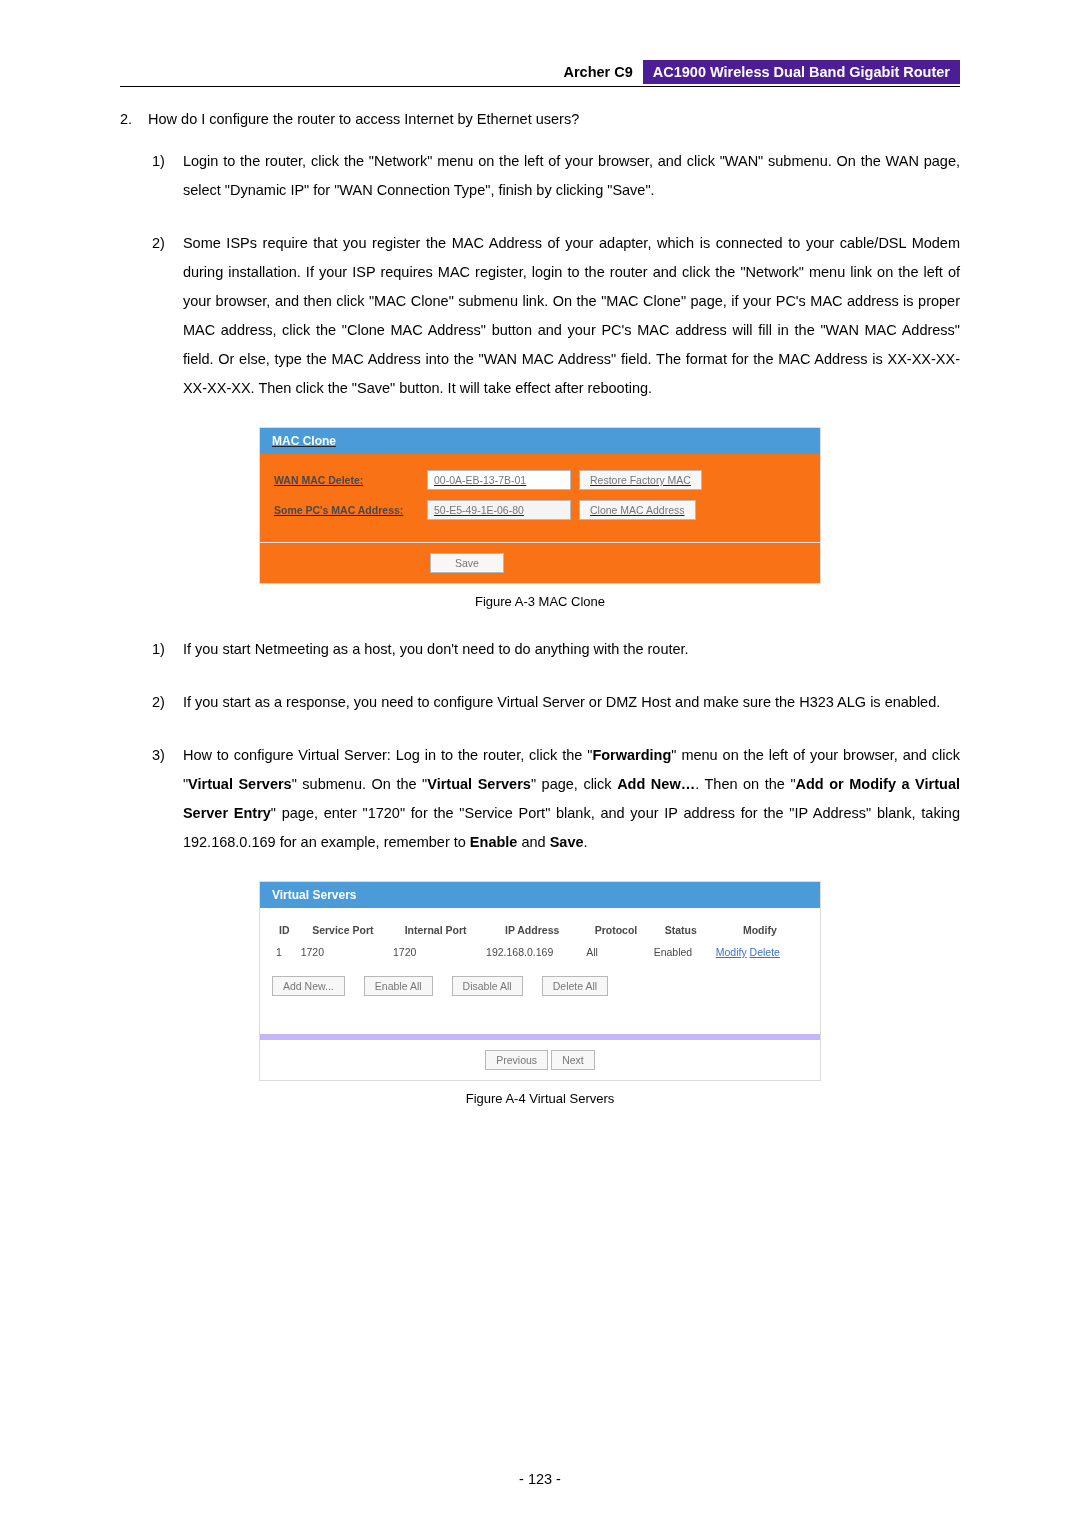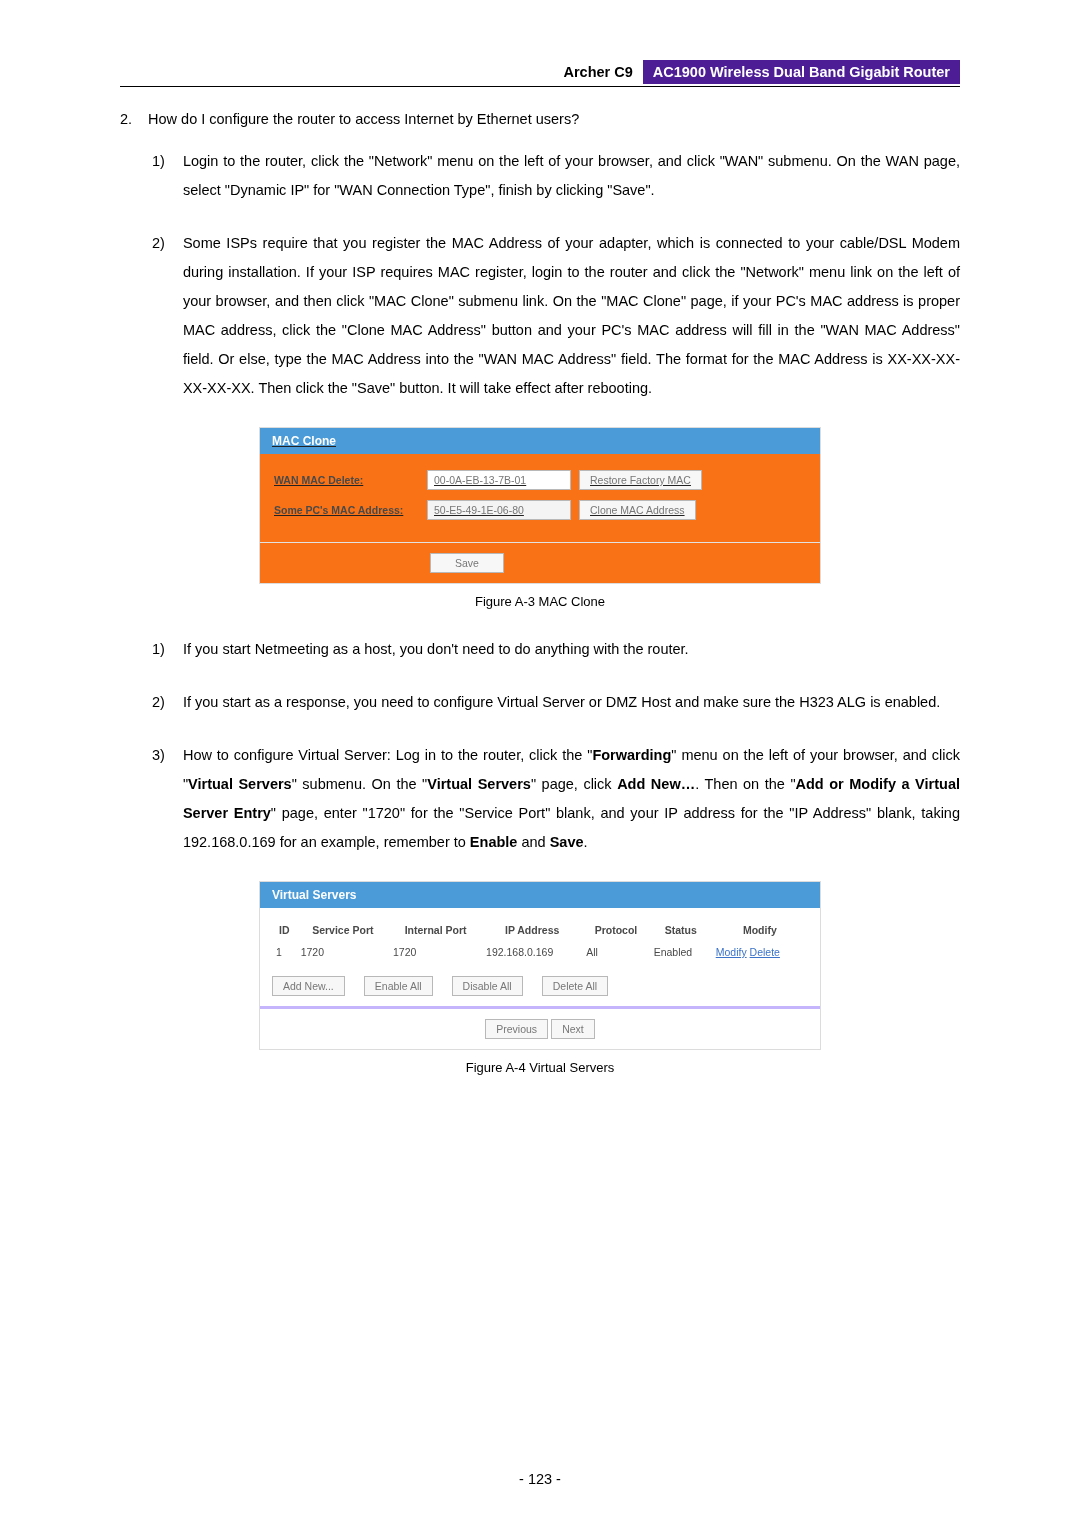--- a/index.html
+++ b/index.html
@@ -102,7 +102,7 @@
   .vs-table td { text-align:left; padding: 2px 4px;}
   .vs-actions { margin-top: 16px; }
   .vs-actions .btn { margin-right: 16px; }
-  .vs-nav { border-top:3px solid #c4b5fd; padding:10px; text-align:center; }
+  .vs-nav { border-top:6px solid #c4b5fd; padding:10px; text-align:center;margin-top:28px; }
   a.link { color:#3b73c9; text-decoration: underline; cursor:pointer;}
 
   .page-number {

